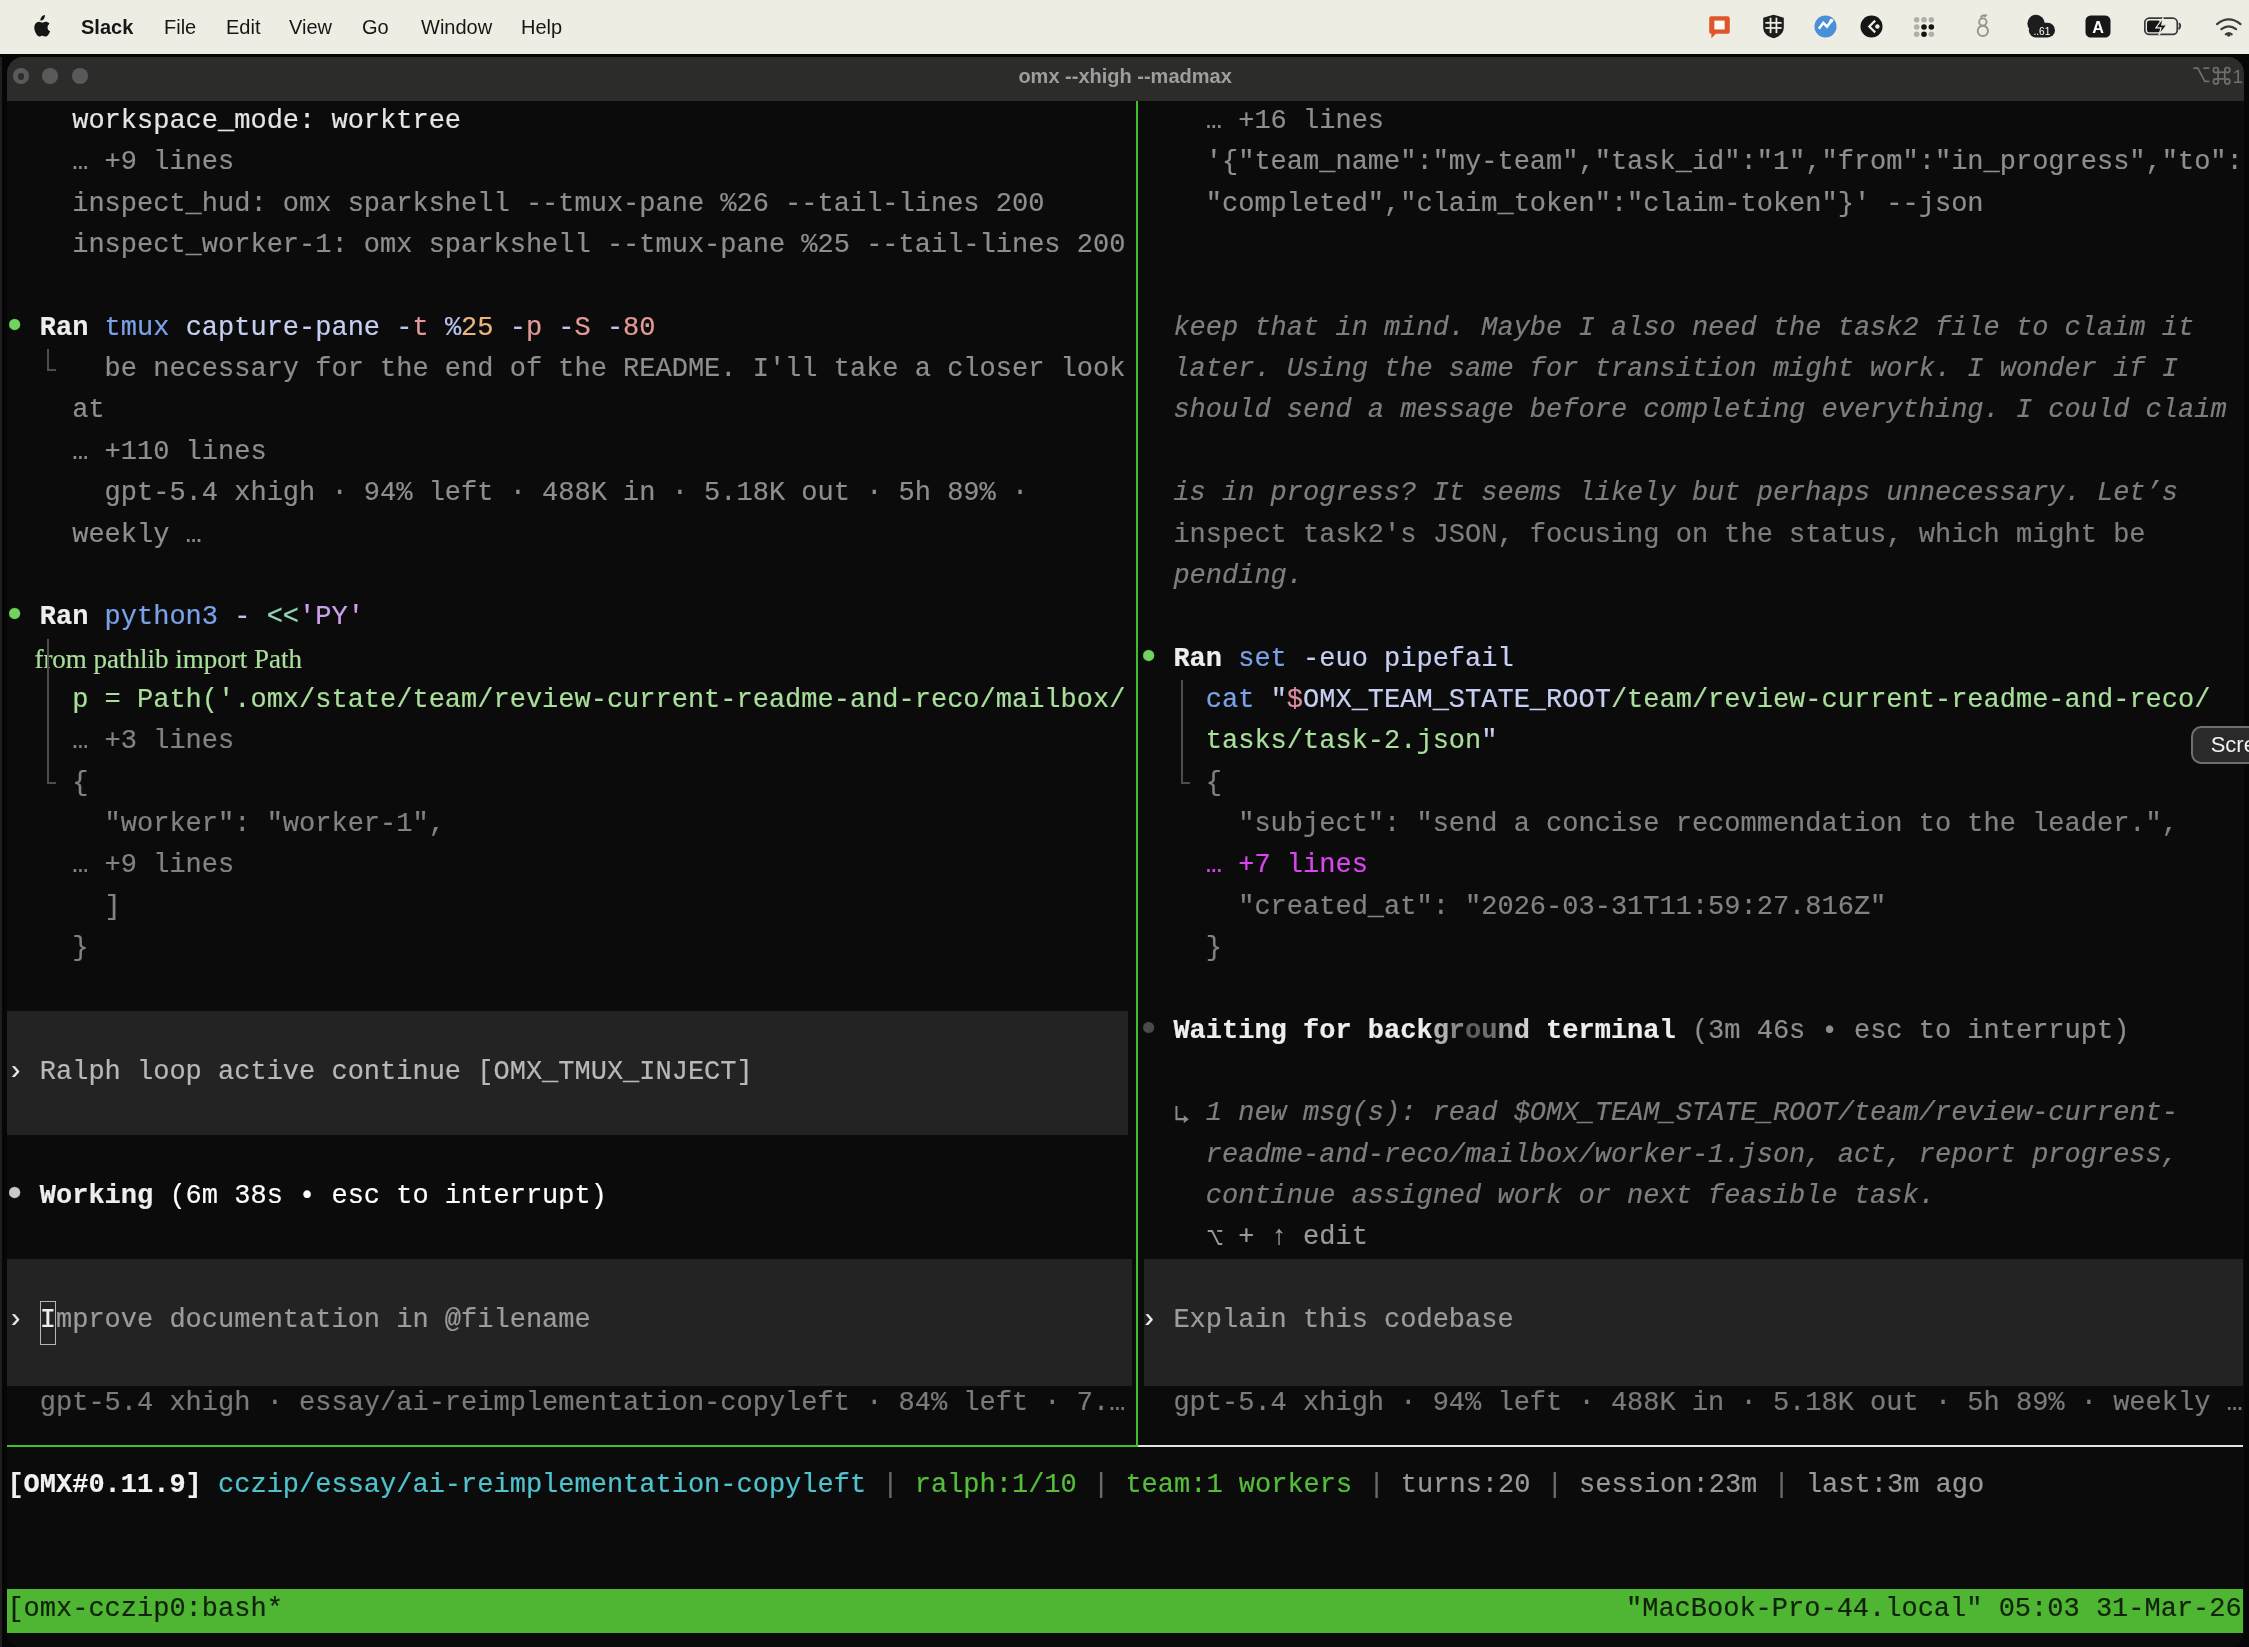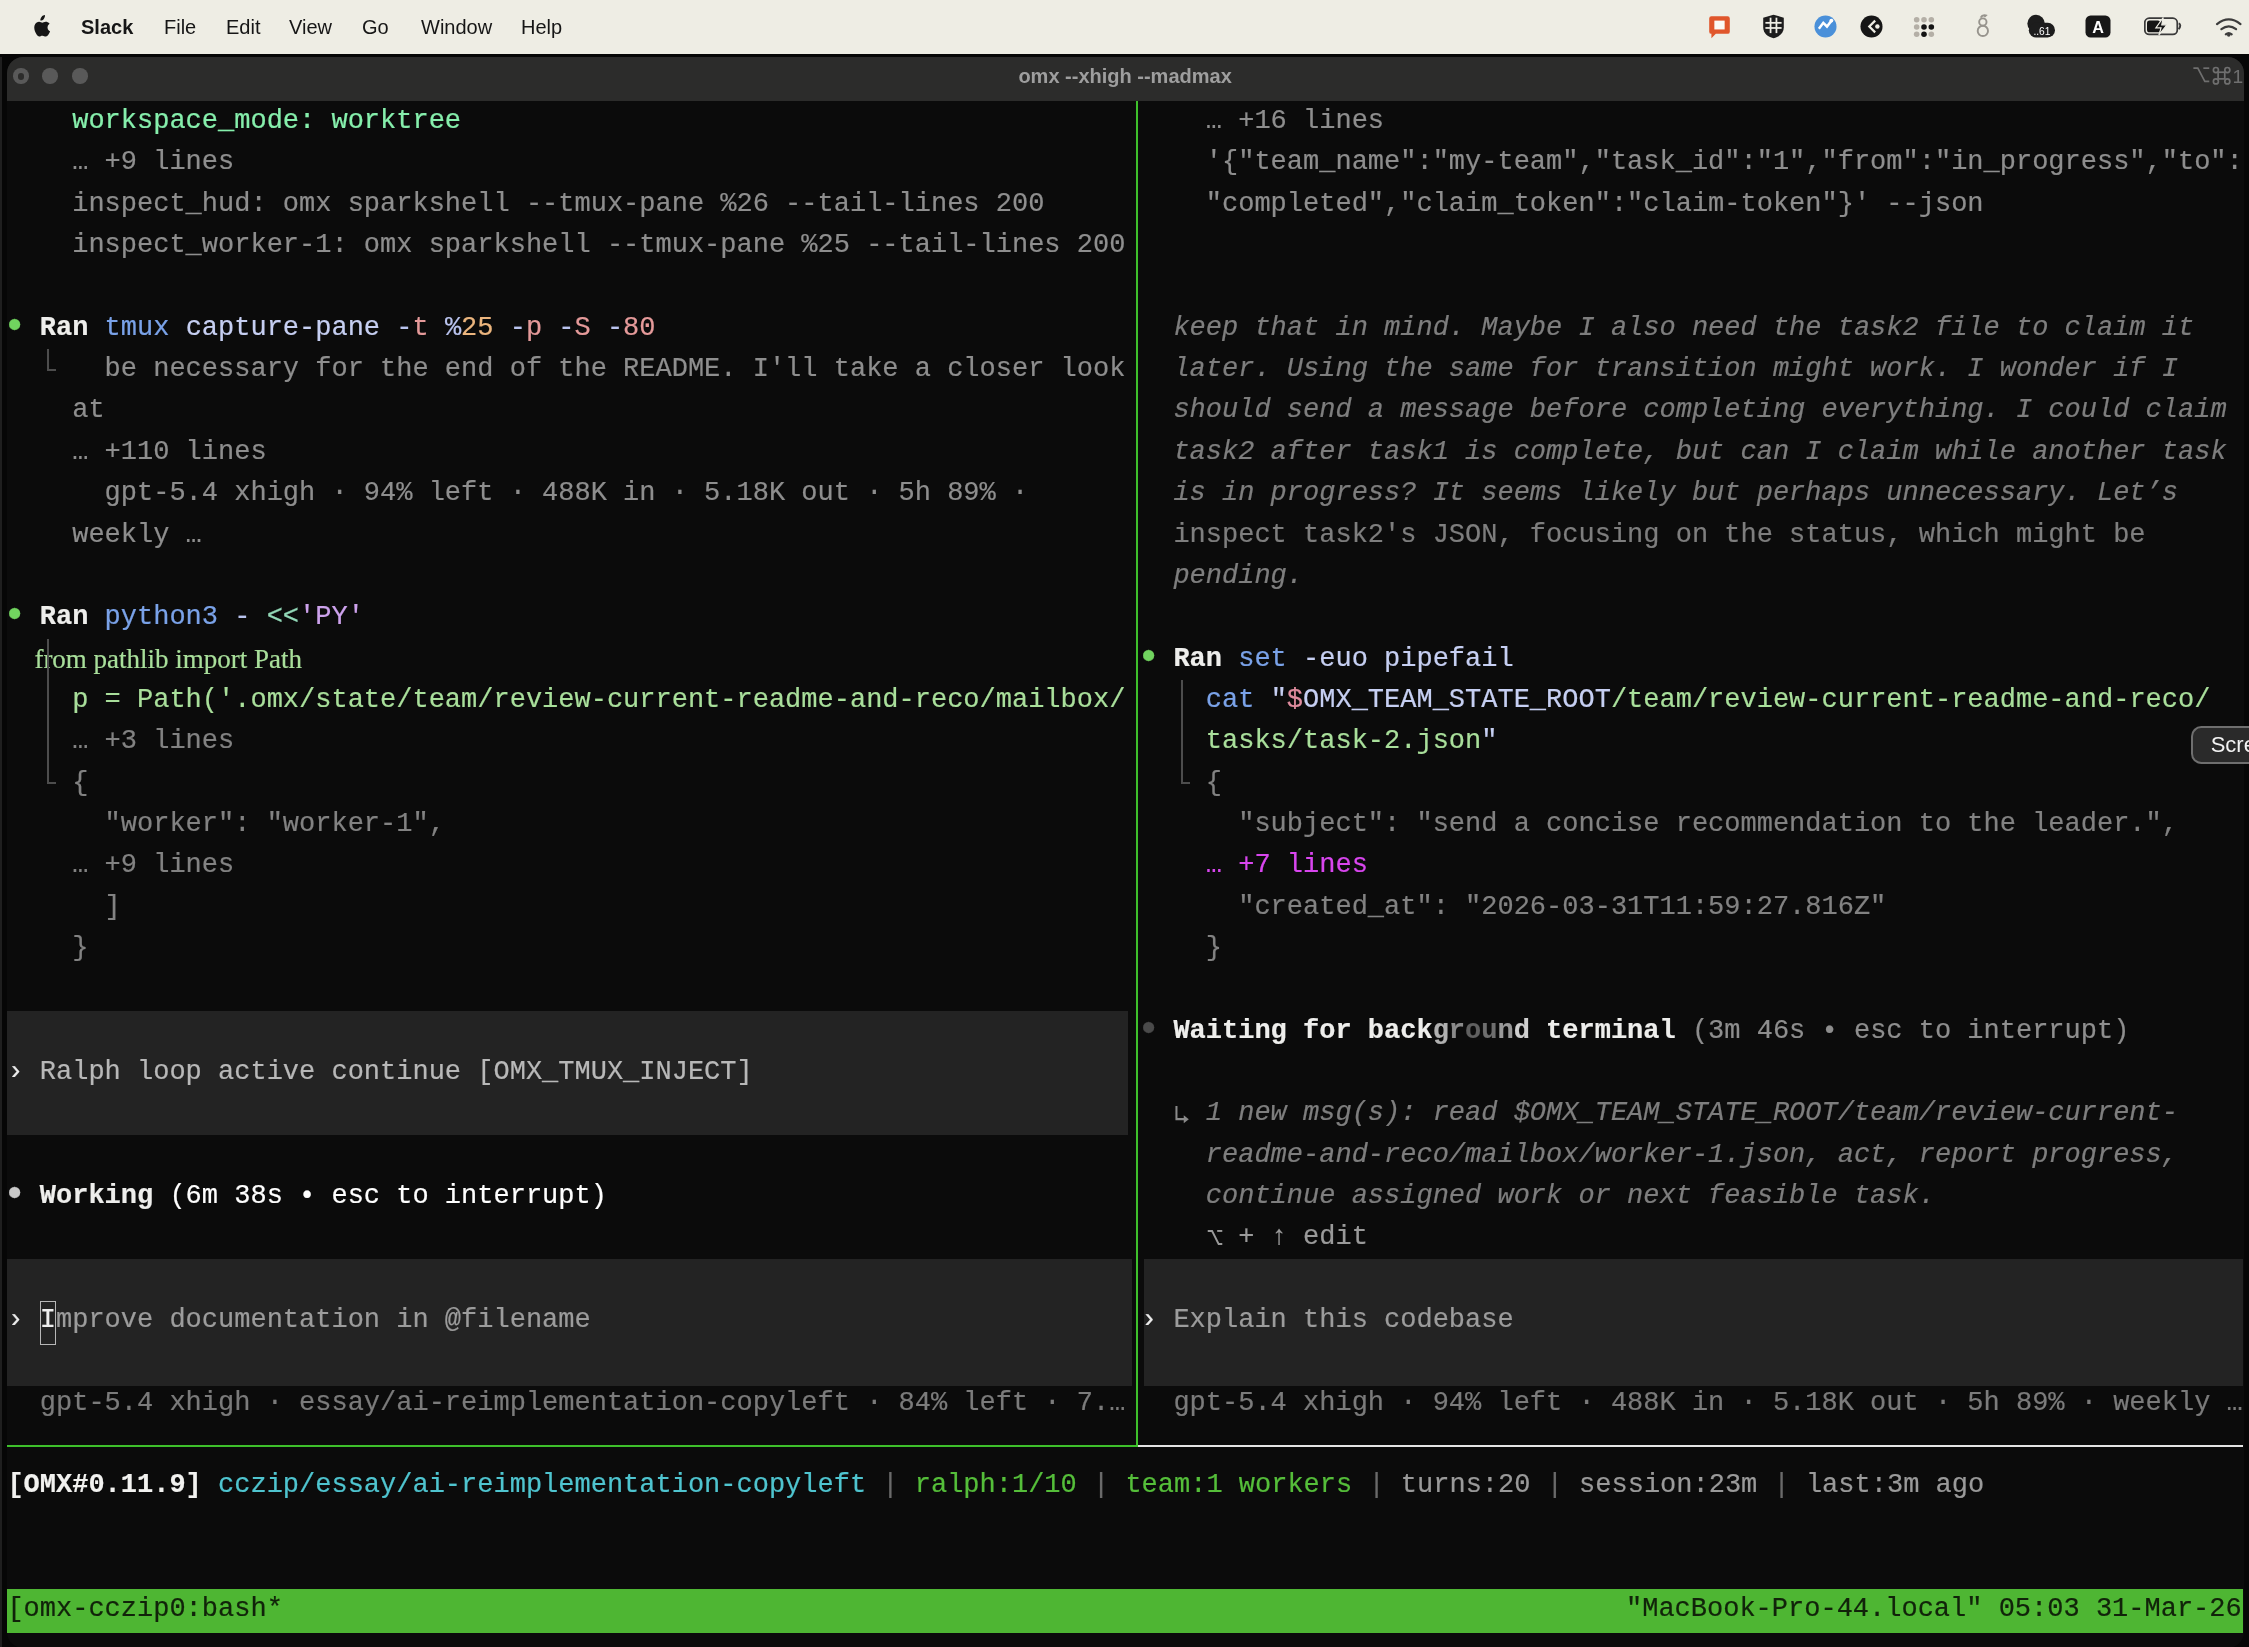--- a/index.html
+++ b/index.html
@@ -56,7 +56,7 @@
   <div class="r" style="left:7.4px;top:1589px;color:#11230a">[omx-cczip0:bash*</div>
   <div class="r" style="left:1626px;top:1589px;color:#11230a">"MacBook-Pro-44.local" 05:03 31-Mar-26</div>
 
-<div class="r " style="left:7.4px;top:101px"><span style="color:#86efac;">    workspace_mode: worktree</span></div>
+<div class="r " style="left:7.4px;top:101px"><span style="color:#e5e5e5;">    workspace_mode: worktree</span></div>
 <div class="r " style="left:7.4px;top:142px"><span style="color:#8e8e8e;">    … +9 lines</span></div>
 <div class="r " style="left:7.4px;top:184px"><span style="color:#8e8e8e;">    inspect_hud: omx sparkshell --tmux-pane %26 --tail-lines 200</span></div>
 <div class="r " style="left:7.4px;top:225px"><span style="color:#8e8e8e;">    inspect_worker-1: omx sparkshell --tmux-pane %25 --tail-lines 200</span></div>

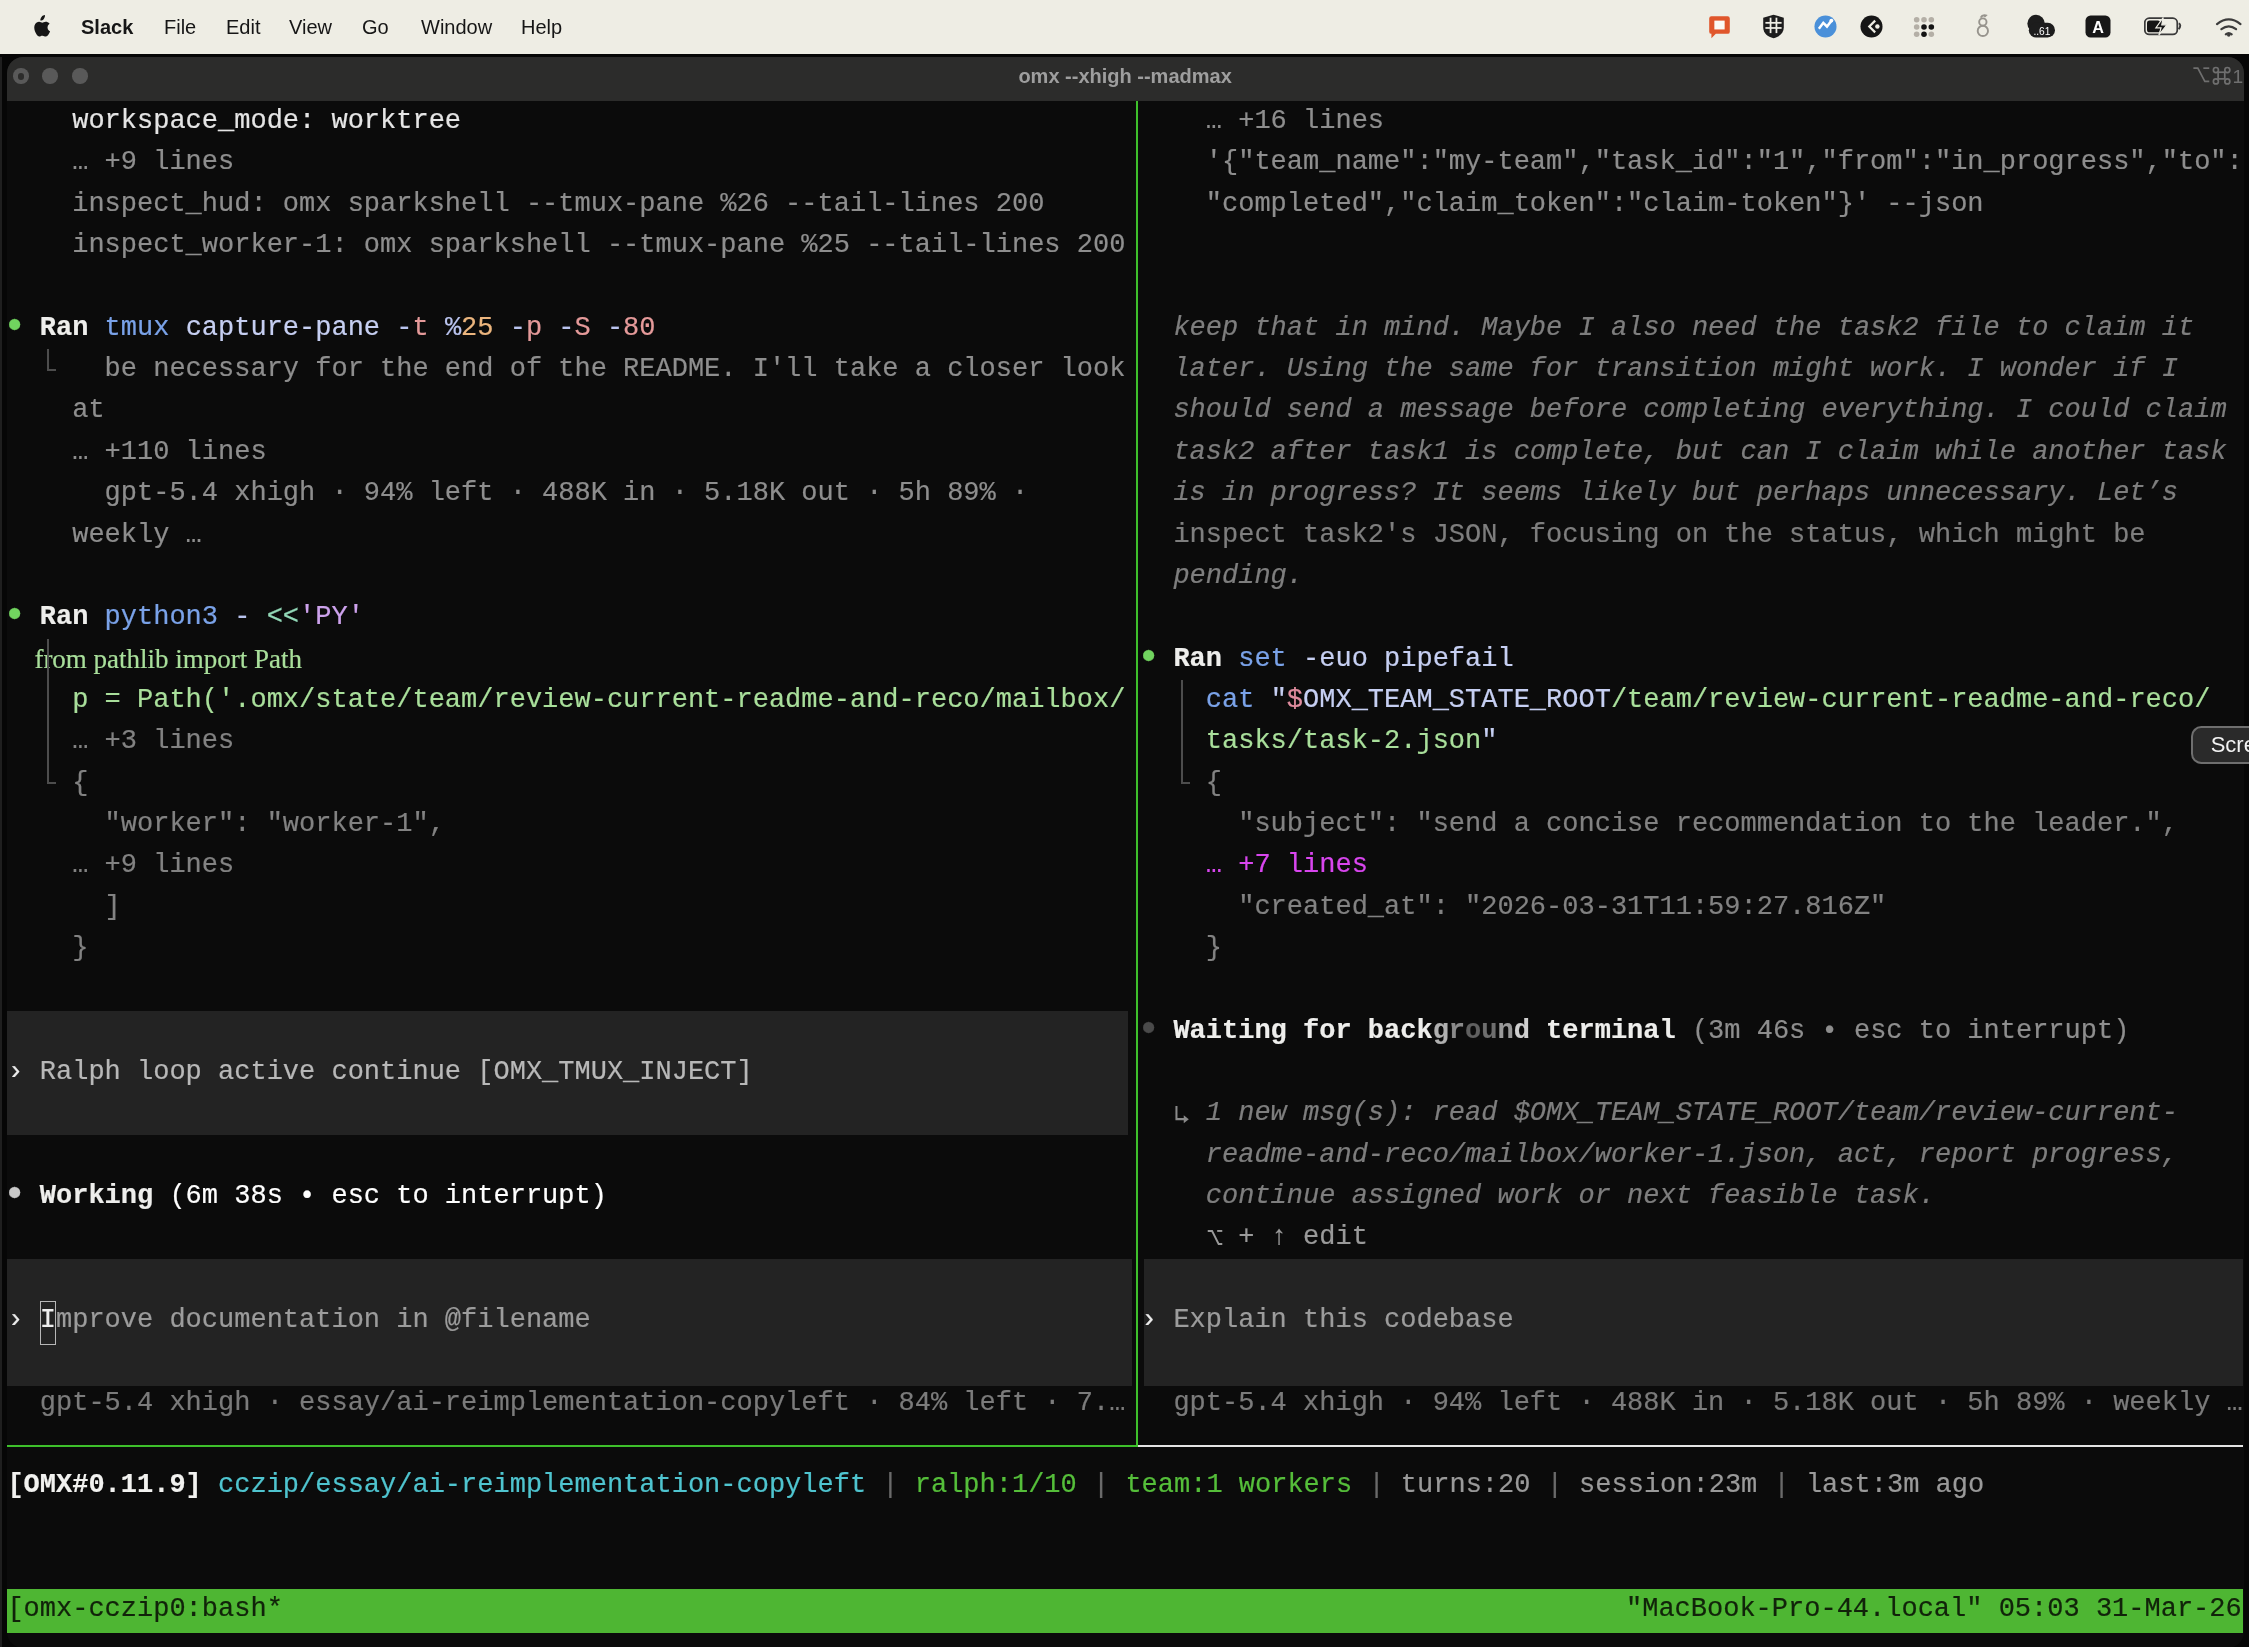--- a/index.html
+++ b/index.html
@@ -85,7 +85,7 @@
 <div class="r " style="left:1141px;top:308px"><span style="color:#8e8e8e;">  </span><span style="color:#7e7e7e;font-style:italic">keep that in mind. Maybe I also need the task2 file to claim it</span></div>
 <div class="r " style="left:1141px;top:349px"><span style="color:#8e8e8e;">  </span><span style="color:#7e7e7e;font-style:italic">later. Using the same for transition might work. I wonder if I</span></div>
 <div class="r " style="left:1141px;top:390px"><span style="color:#8e8e8e;">  </span><span style="color:#7e7e7e;font-style:italic">should send a message before completing everything. I could claim</span></div>
-<div class="r " style="left:1141px;top:432px"><span style="color:#8e8e8e;">  </span><span style="color:#7e7e7e;font-style:italic">task2 after task1 is complete, but can I claim while another task</span></div>
+<div class="r " style="left:1141px;top:432px"><span style="color:#8e8e8e;">  </span></div>
 <div class="r " style="left:1141px;top:473px"><span style="color:#8e8e8e;">  </span><span style="color:#7e7e7e;font-style:italic">is in progress? It seems likely but perhaps unnecessary. Let’s</span></div>
 <div class="r " style="left:1141px;top:515px"><span style="color:#8e8e8e;">  </span><span style="color:#7e7e7e;">inspect task2's JSON, focusing on the status, which might be</span></div>
 <div class="r " style="left:1141px;top:556px"><span style="color:#8e8e8e;">  </span><span style="color:#7e7e7e;font-style:italic">pending.</span></div>

